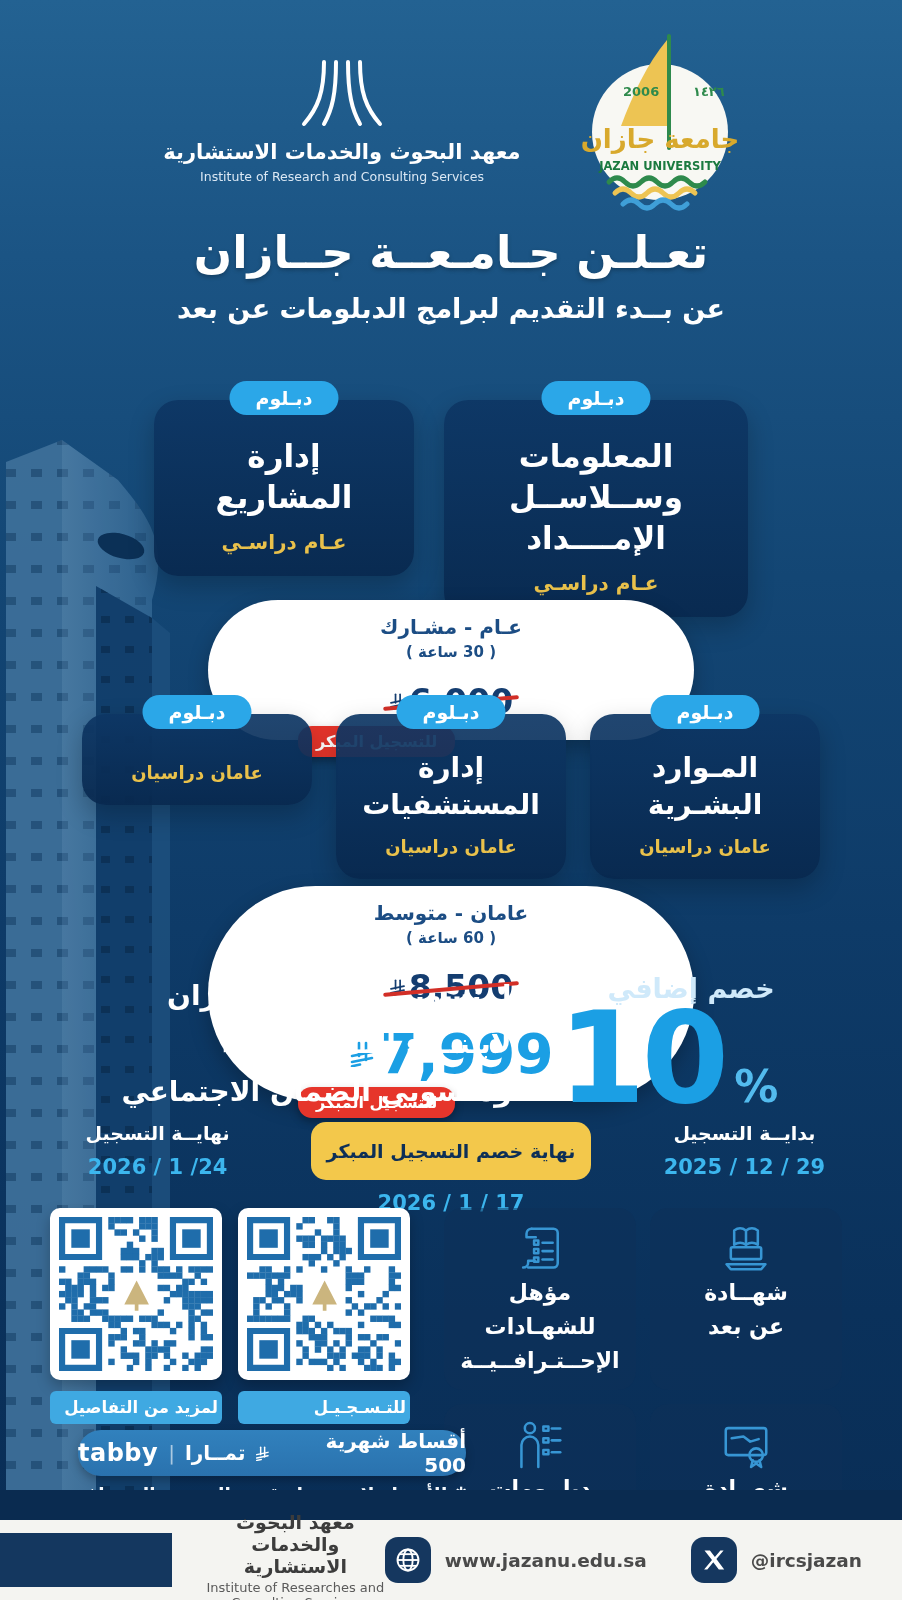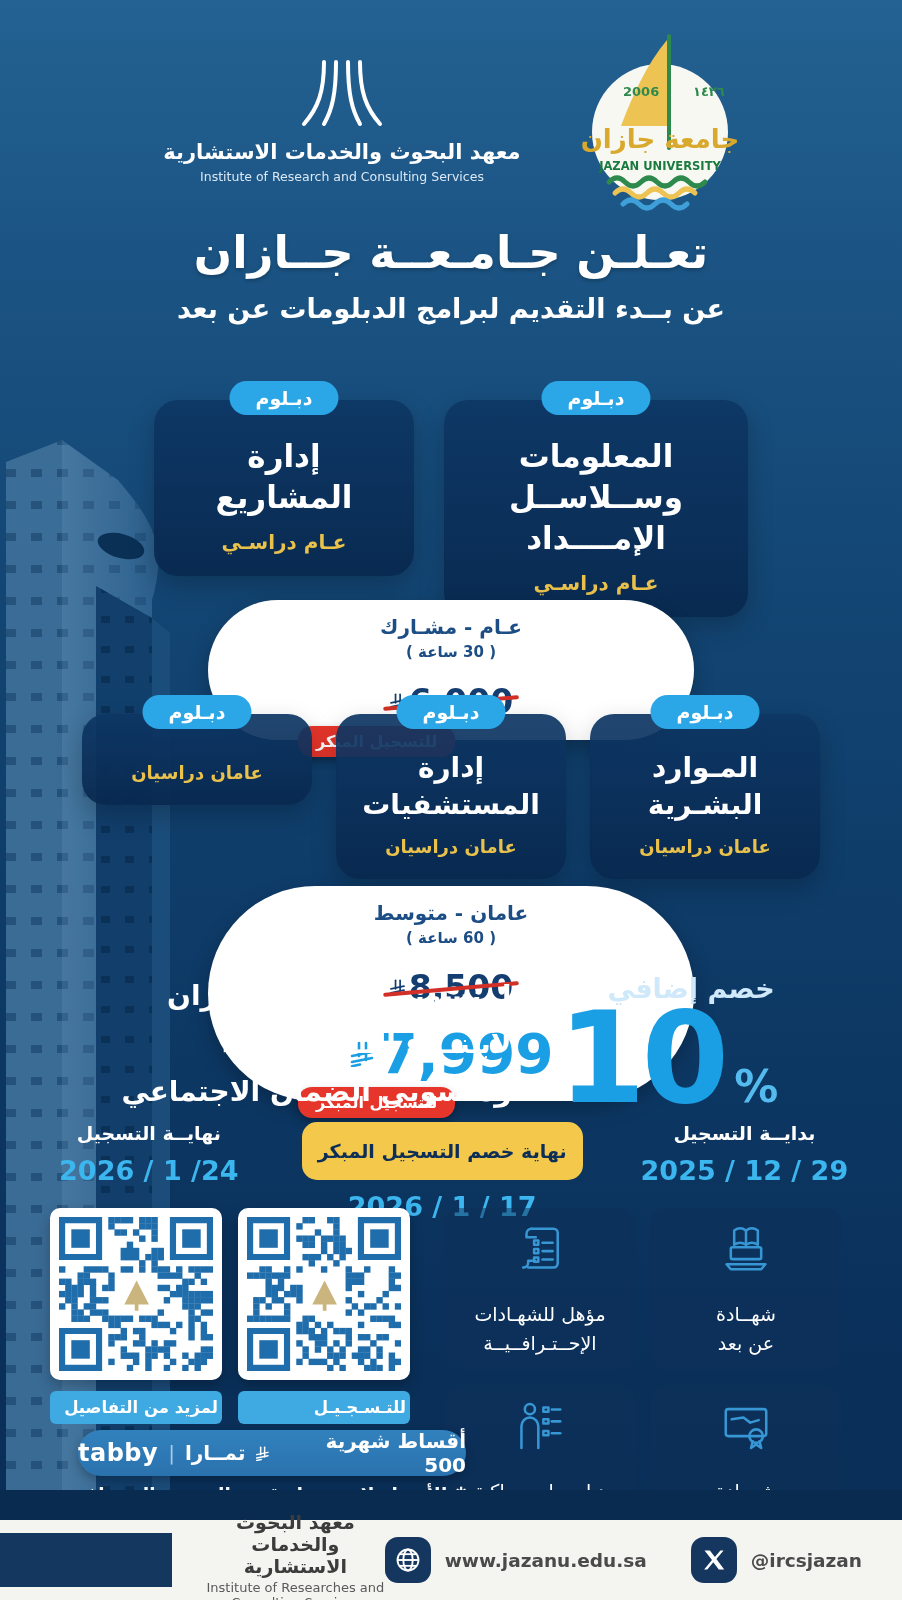--- a/index.html
+++ b/index.html
@@ -67,7 +67,7 @@
   .date{min-width:190px;}
   .dlbl{font-size:19px;font-weight:800;}
   .dlbl.hl{background:#f3c84b;color:#0d2f57;padding:18px 16px;border-radius:15px;display:inline-block;}
-  .dval{direction:ltr;font-size:27px;font-weight:800;color:#3cb6ee;margin-top:11px;}
+  .dval{direction:ltr;font-size:21px;font-weight:800;color:#3cb6ee;margin-top:11px;}
 
   
   .bottom{top:1208px;display:flex;direction:rtl;justify-content:center;align-items:flex-start;gap:34px;padding-right:10px;}

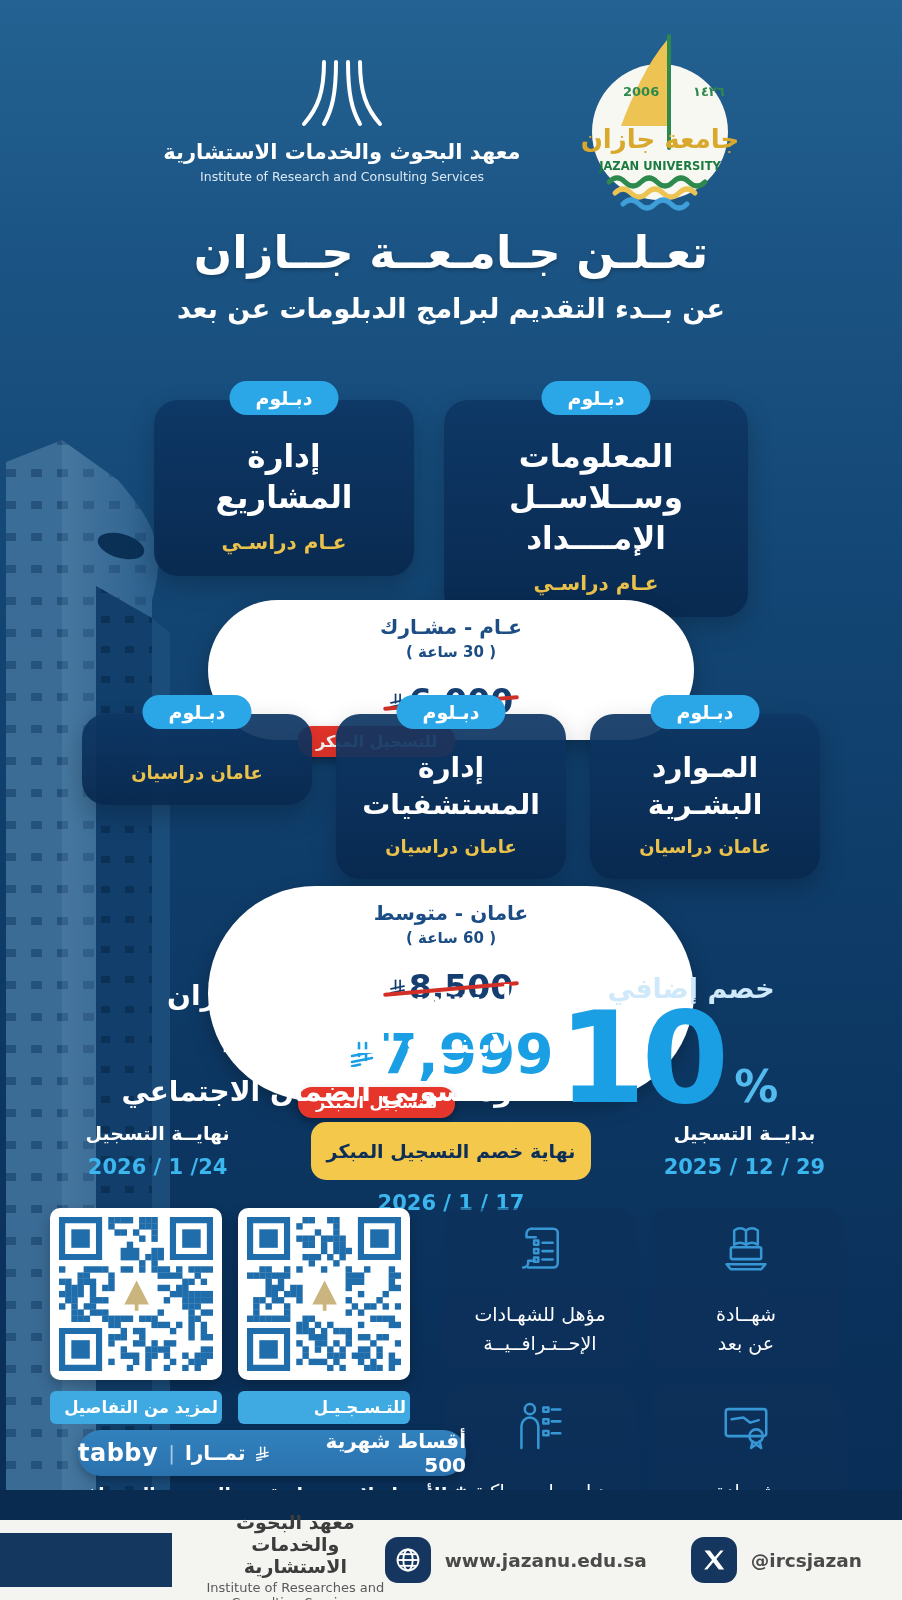--- a/index.html
+++ b/index.html
@@ -74,7 +74,7 @@
   .features{display:grid;grid-template-columns:repeat(2,192px);gap:14px;direction:rtl;}
   .feature{background:rgba(13,47,88,.5);border-radius:18px;padding:14px 8px 12px;text-align:center;min-height:96px;}
   .feature svg{width:54px;height:54px;margin:0 auto;}
-  .flines{font-size:19px;font-weight:400;line-height:1.55;margin-top:24px;}
+  .flines{font-size:22px;font-weight:700;line-height:1.55;margin-top:0;}
   .qrs{display:flex;direction:rtl;gap:16px;}
   .qrbox{width:172px;text-align:right;}
   .qrcard{background:#fff;border-radius:10px;padding:9px;width:172px;height:172px;box-sizing:border-box;box-shadow:0 6px 14px rgba(0,0,0,.25);}

